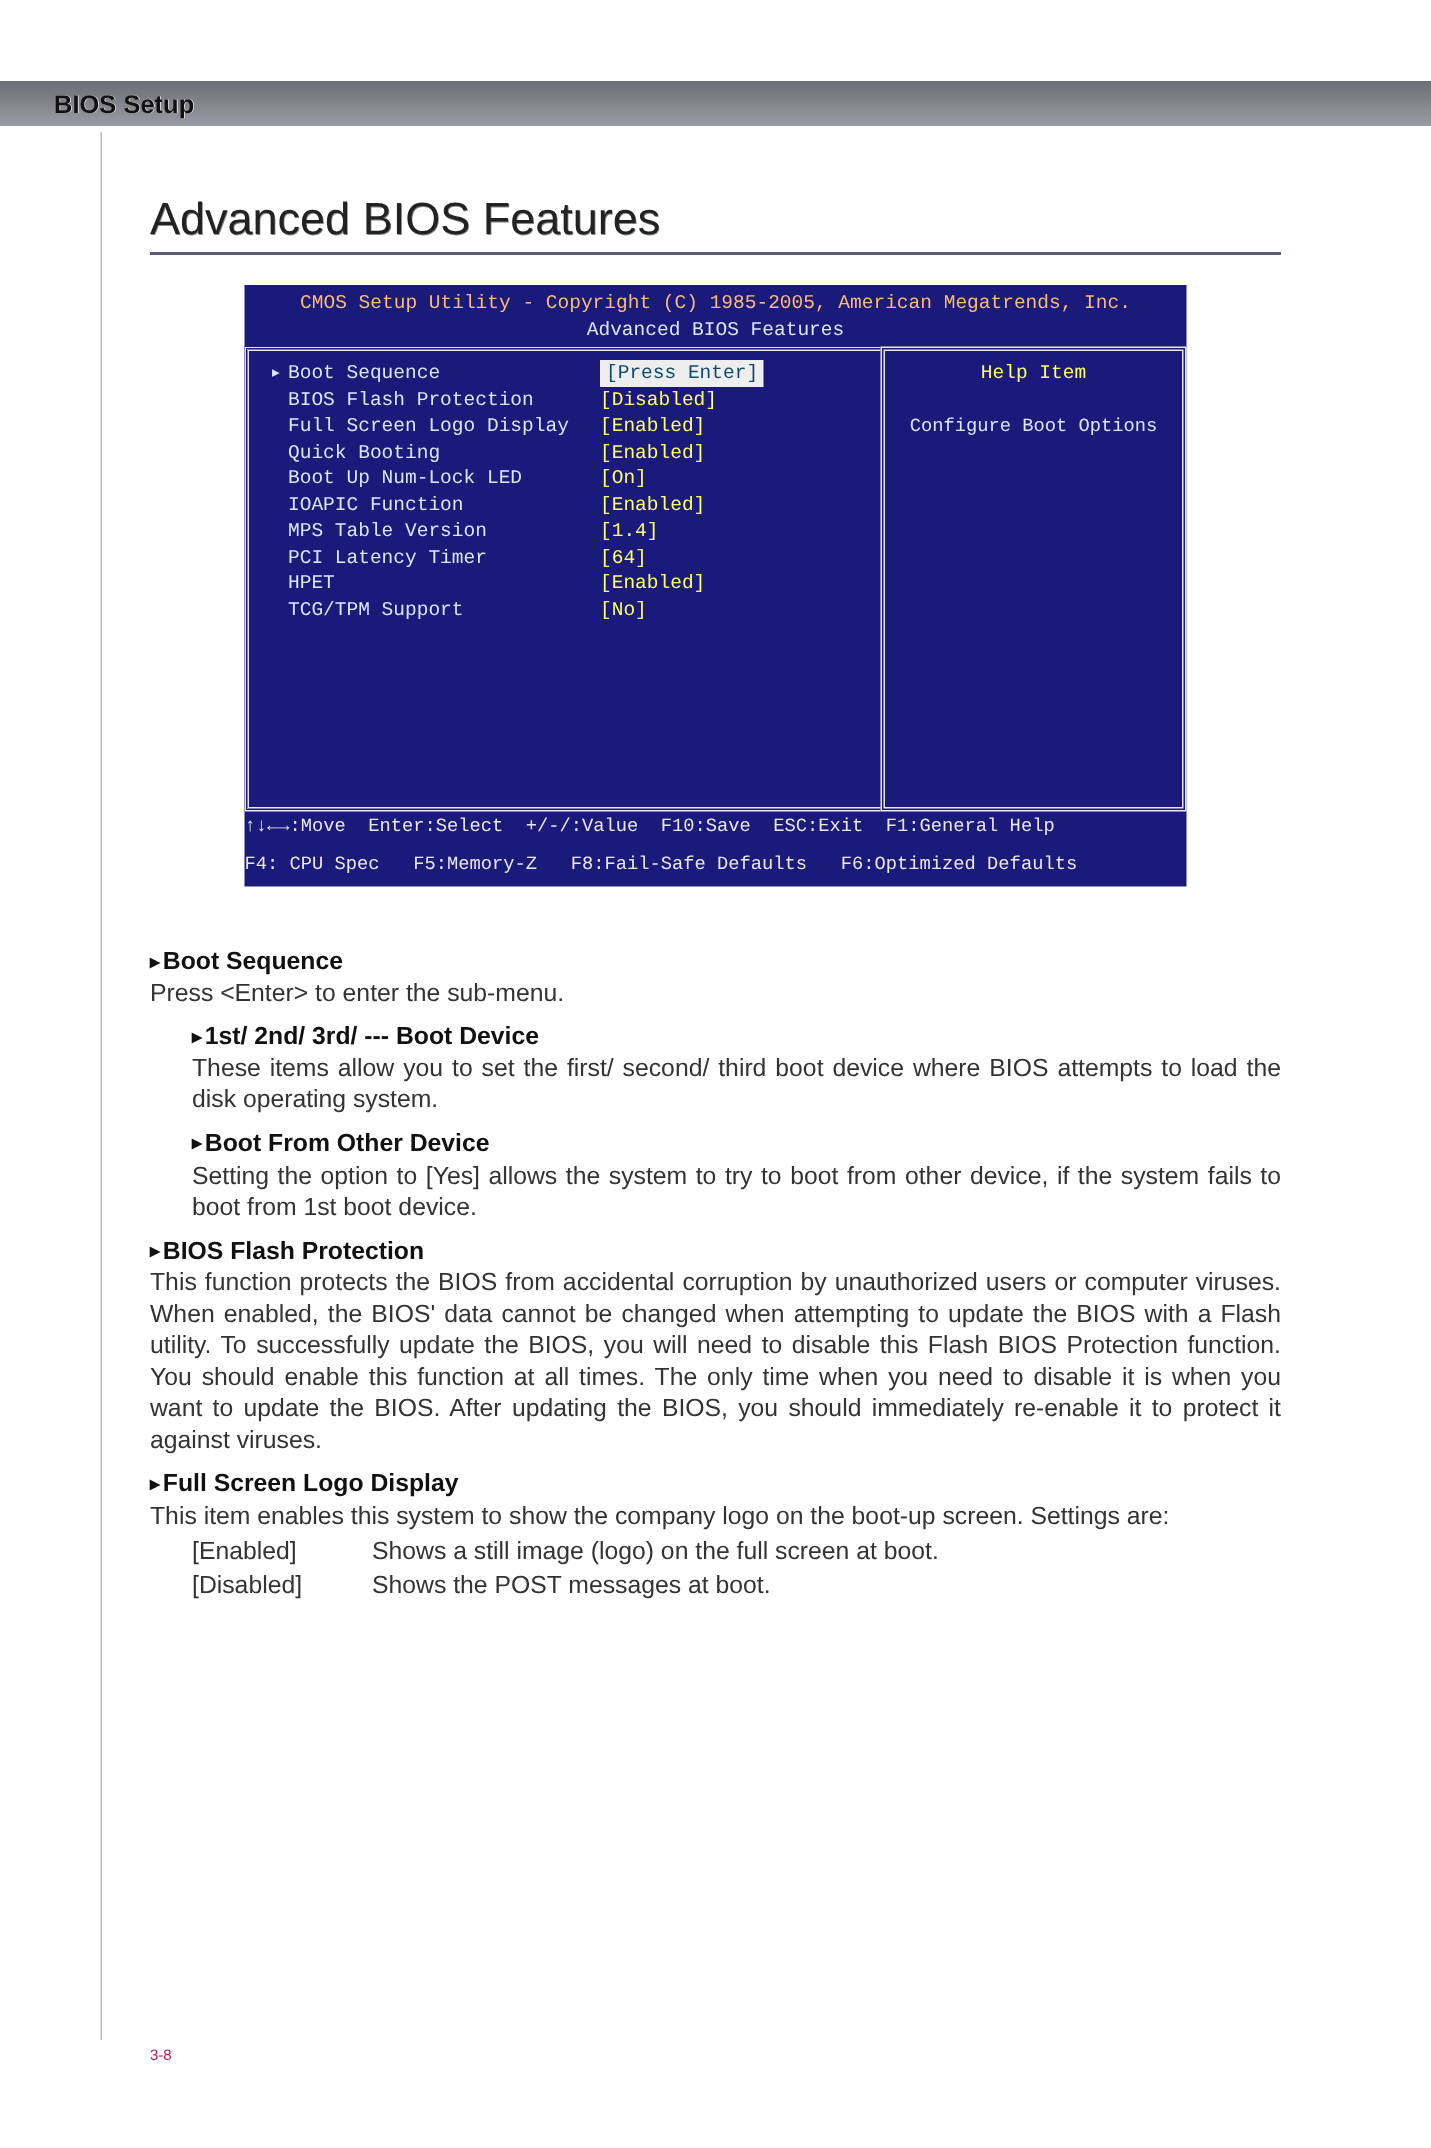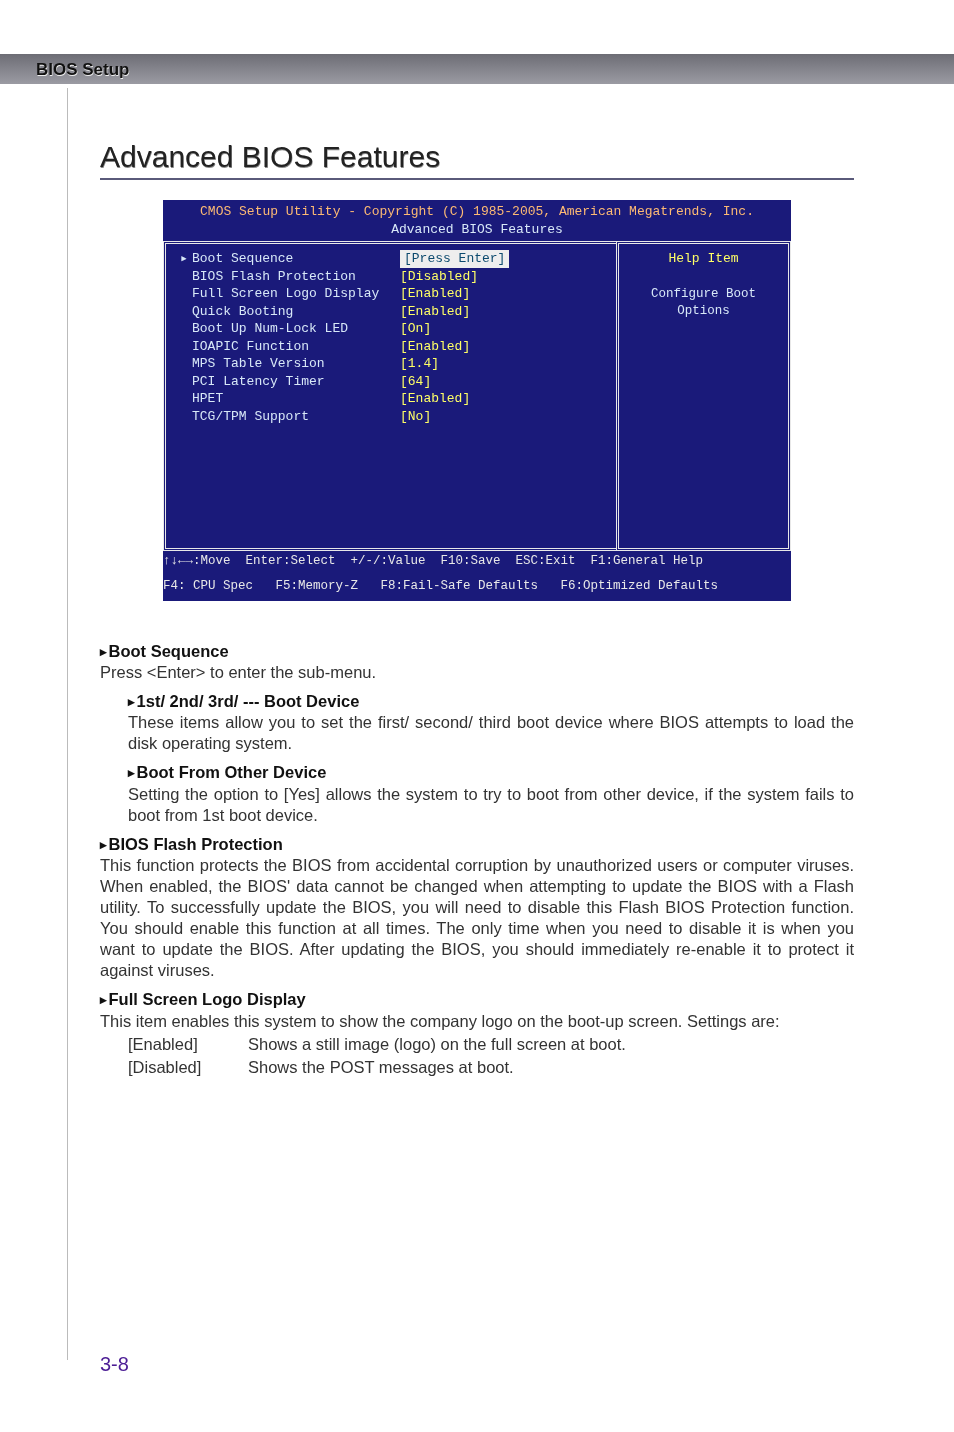--- a/index.html
+++ b/index.html
@@ -33,7 +33,7 @@
   }
   .page-body {
     position: absolute;
-    top: 140px;
+    top: 130px;
     left: 100px;
     right: 100px;
   }

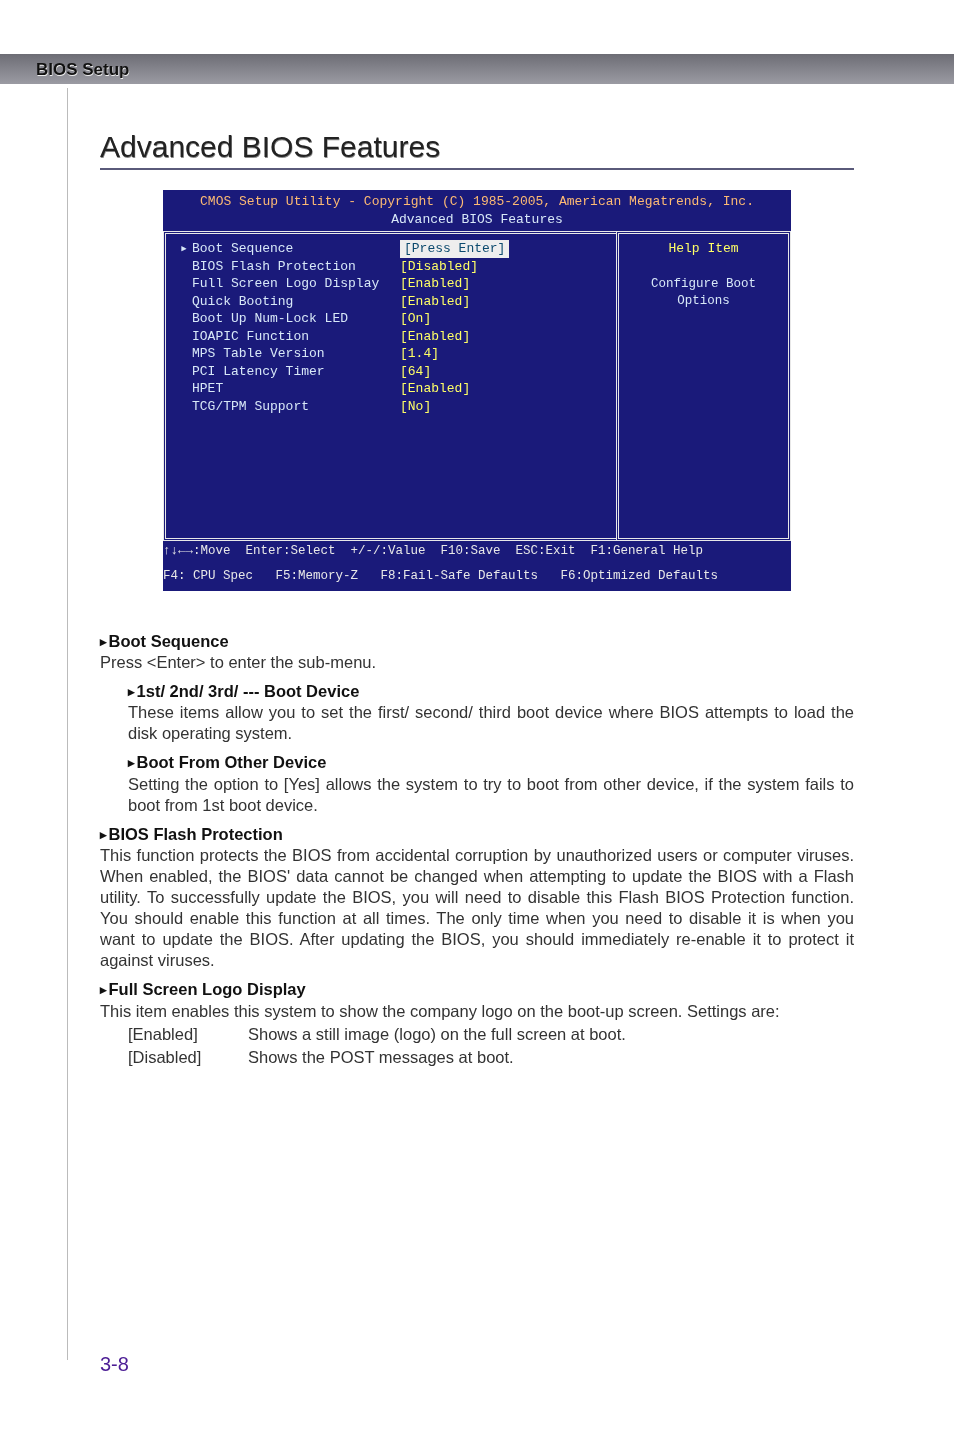--- a/index.html
+++ b/index.html
@@ -70,7 +70,7 @@
     min-height: 310px;
   }
   .bios-right {
-    width: 175px;
+    width: 204px;
     border: 3px double #e8e8e8;
     padding: 6px 8px;
     text-align: center;

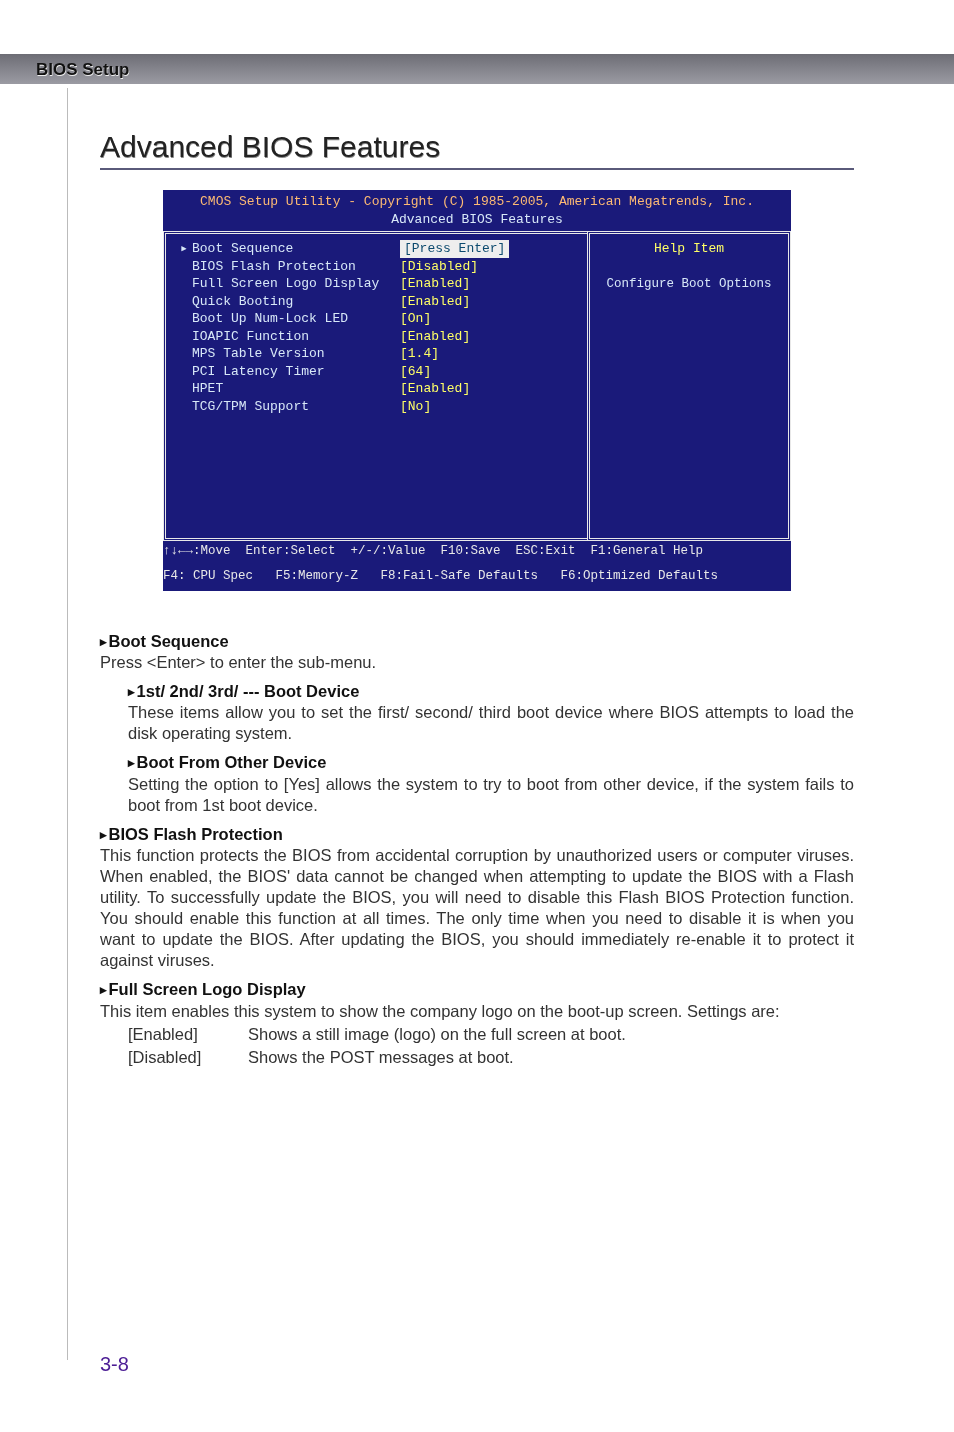--- a/index.html
+++ b/index.html
@@ -118,8 +118,8 @@
     position: absolute;
     bottom: 56px;
     left: 100px;
-    font-size: 20px;
-    color: #4c1d95;
+    font-size: 10px;
+    color: #be185d;
   }
 </style>
 </head>

